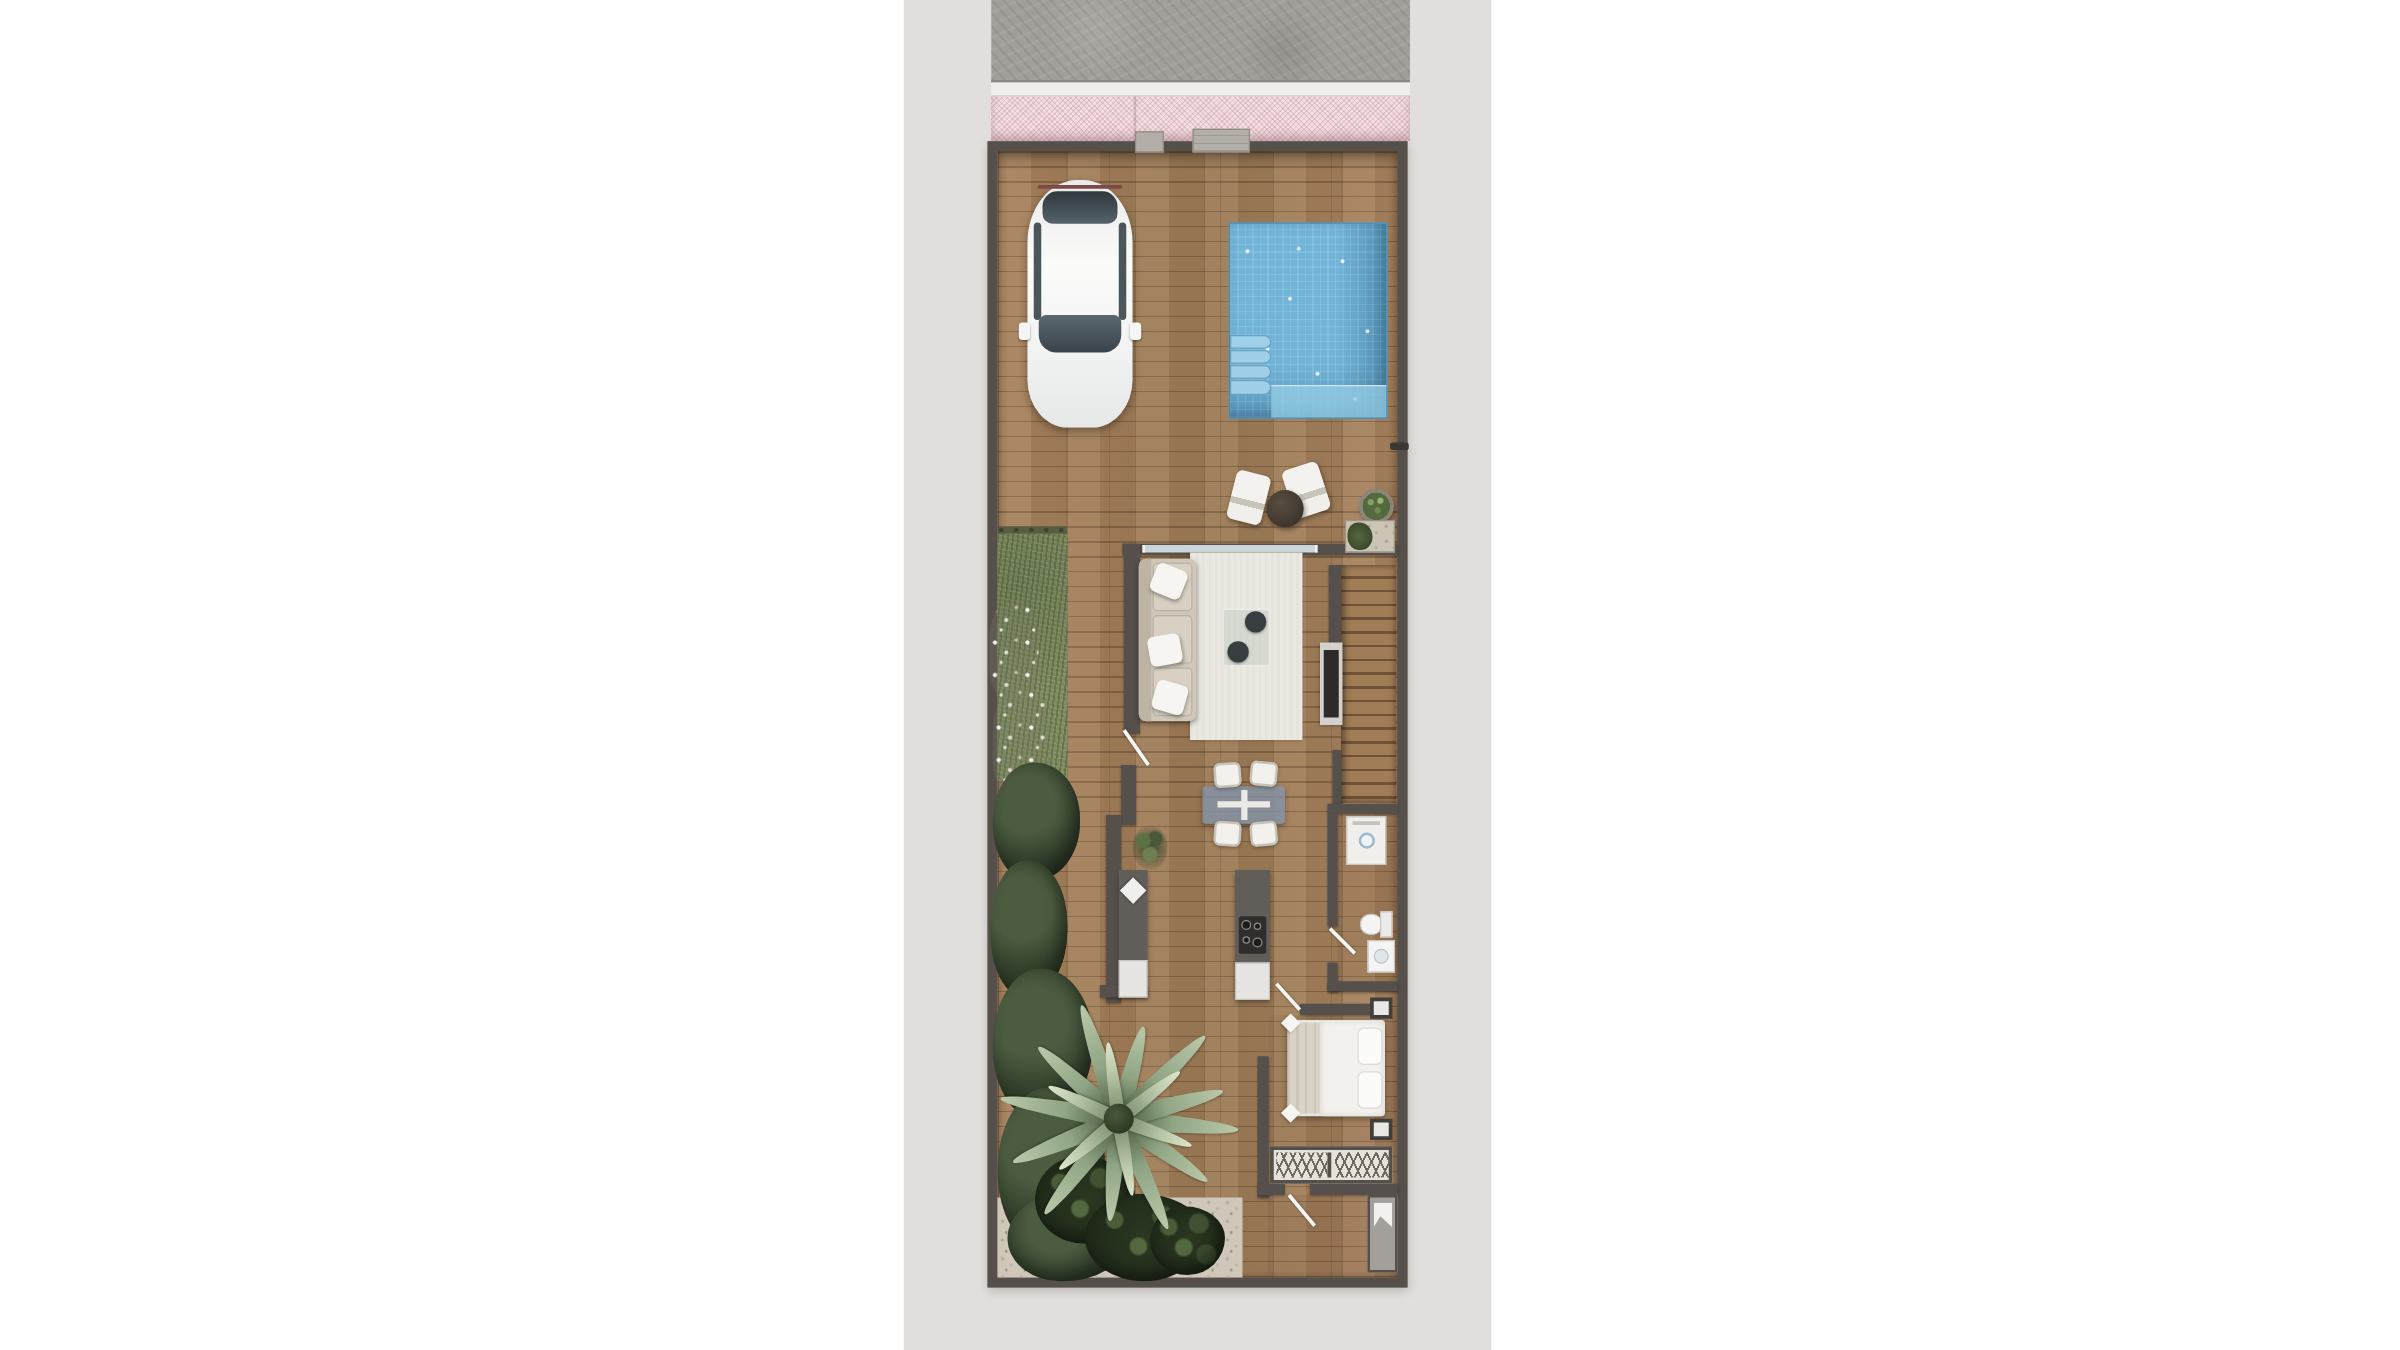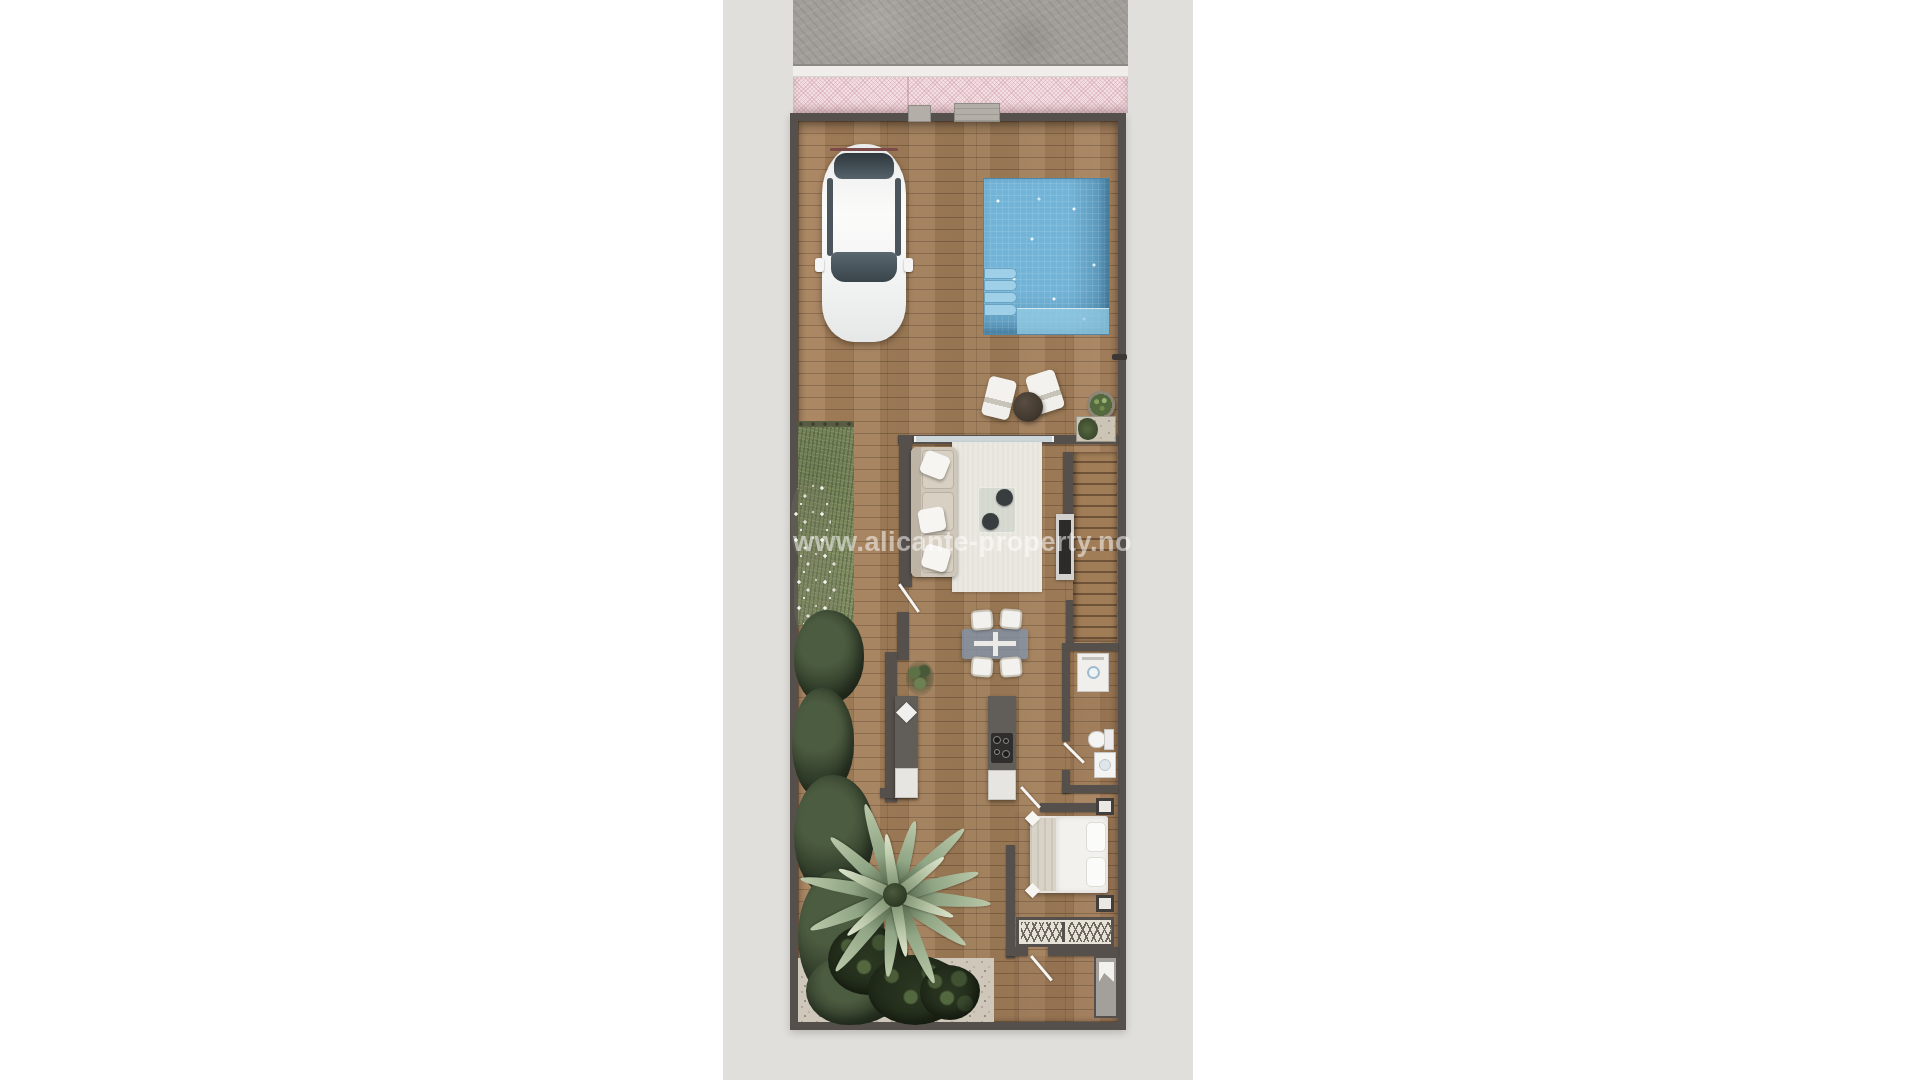--- a/index.html
+++ b/index.html
@@ -400,7 +400,6 @@
   </div>
   <div class="abs palm-core" style="left:883px;top:883px;width:24px;height:24px;"></div>
 
-  <div class="abs watermark" style="left:793px;top:527px;width:335px;">www.alicante-property.no</div>
 
 </div>
 

